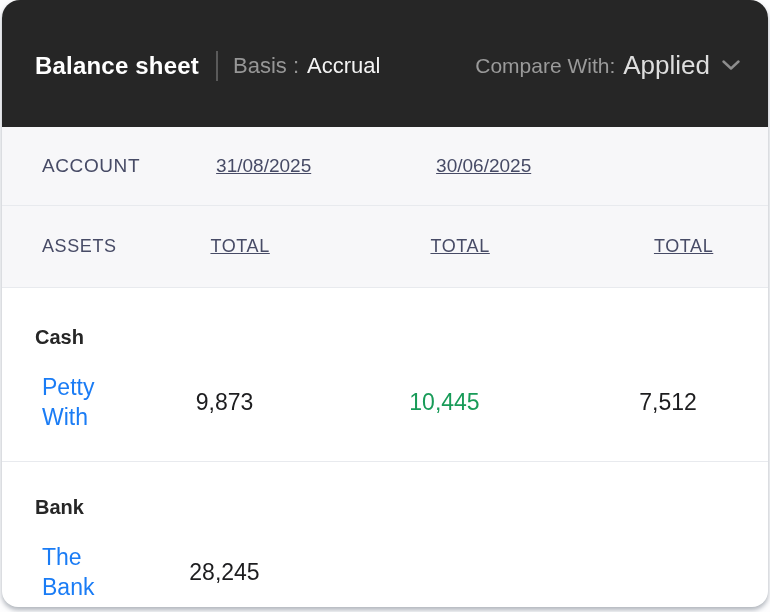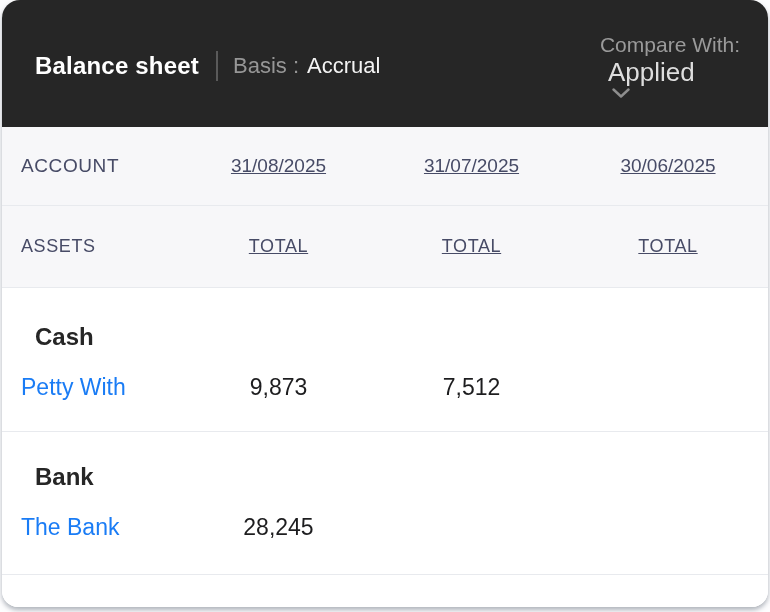--- a/index.html
+++ b/index.html
@@ -53,9 +53,8 @@
   .basis-value{color:#f4f4f4;font-size:22px;margin-left:8px;}
   .compare{
     margin-left:auto;
-    display:flex;
+    display:flex;align-items:center;
     cursor:pointer;
-    flex-direction:column;
   }
   .compare-label{color:#9a9a9a;font-size:21px;}
   .compare-value{color:#dedede;font-size:26px;margin-left:8px;}

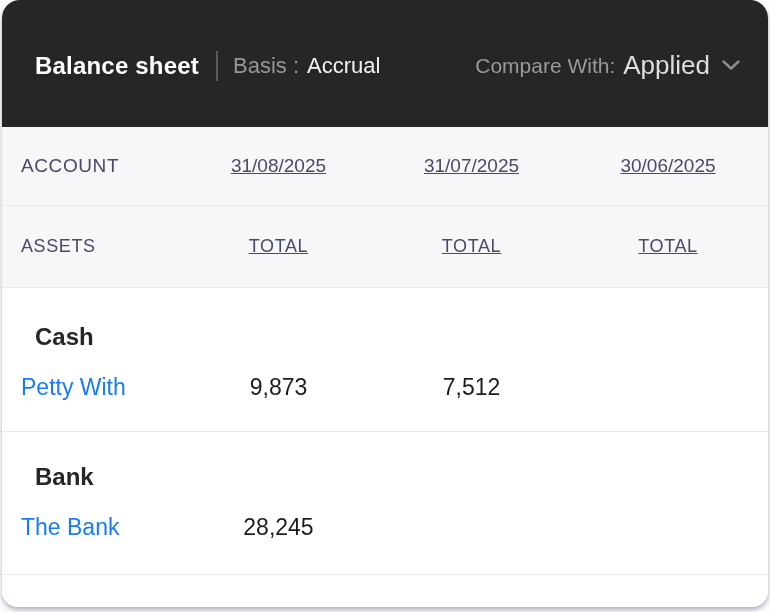--- a/index.html
+++ b/index.html
@@ -64,7 +64,8 @@
     display:grid;
     grid-template-columns:1fr 193px 193px 200px;
     align-items:center;
-    padding-left:19px;
+    padding-left:40px;
+    gap:27px;
   }
   .thead-row1{
     height:79px;

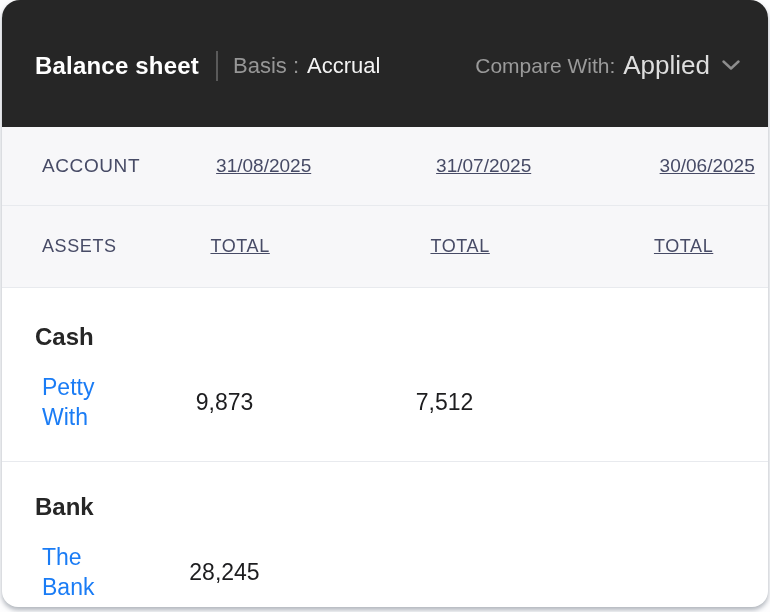--- a/index.html
+++ b/index.html
@@ -136,7 +136,6 @@
   <div class="grid thead-row1">
     <div class="col-label">ACCOUNT</div>
     <div class="col-val">31/08/2025</div>
-    <div class="col-val">31/07/2025</div>
     <div class="col-val">30/06/2025</div>
   </div>
 

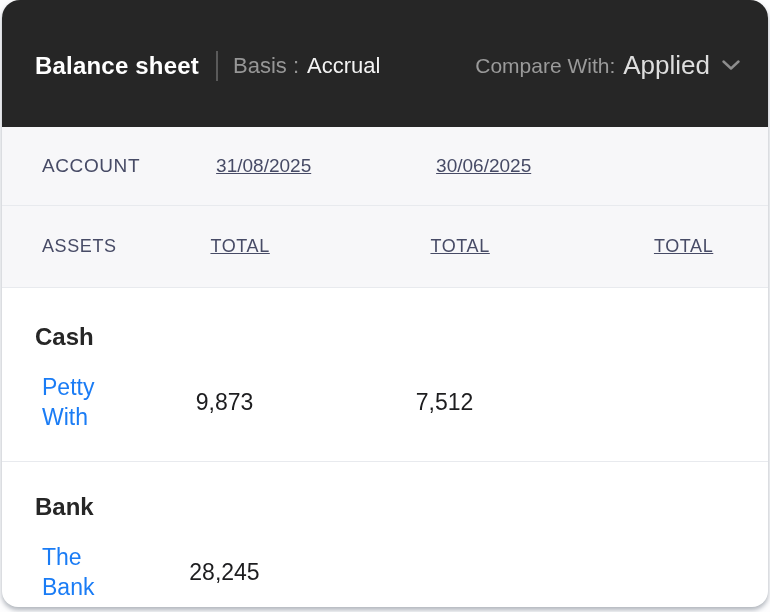--- a/index.html
+++ b/index.html
@@ -91,7 +91,7 @@
   .section-cash{padding:34px 0 29px 0;}
   .section-bank{padding:30px 0 32px 0;}
   .section-heading{
-    font-size:24px;
+    font-size:20px;
     font-weight:700;
     color:#262626;
     line-height:30px;

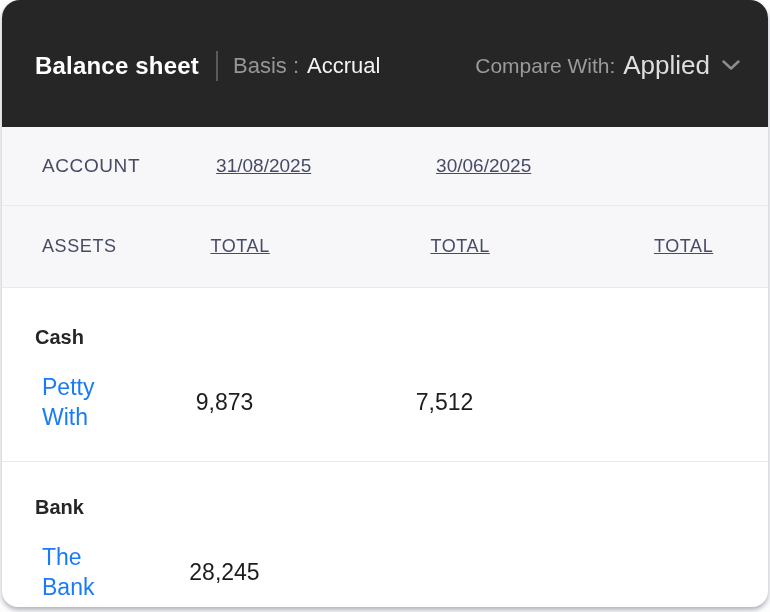--- a/index.html
+++ b/index.html
@@ -151,6 +151,7 @@
     <div class="grid body-row">
       <a class="account-link">Petty With</a>
       <div class="cell-value default">9,873</div>
+      <div class="cell-value positive">10,445</div>
       <div class="cell-value default">7,512</div>
     </div>
   </div>

